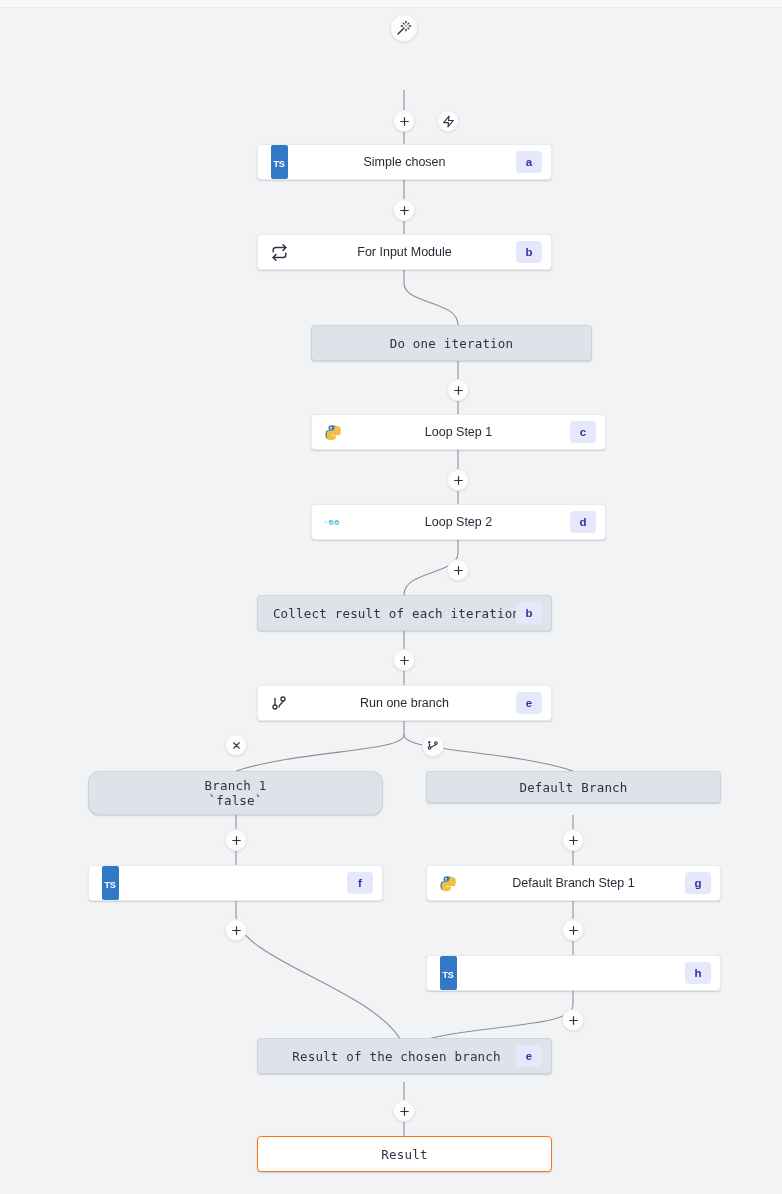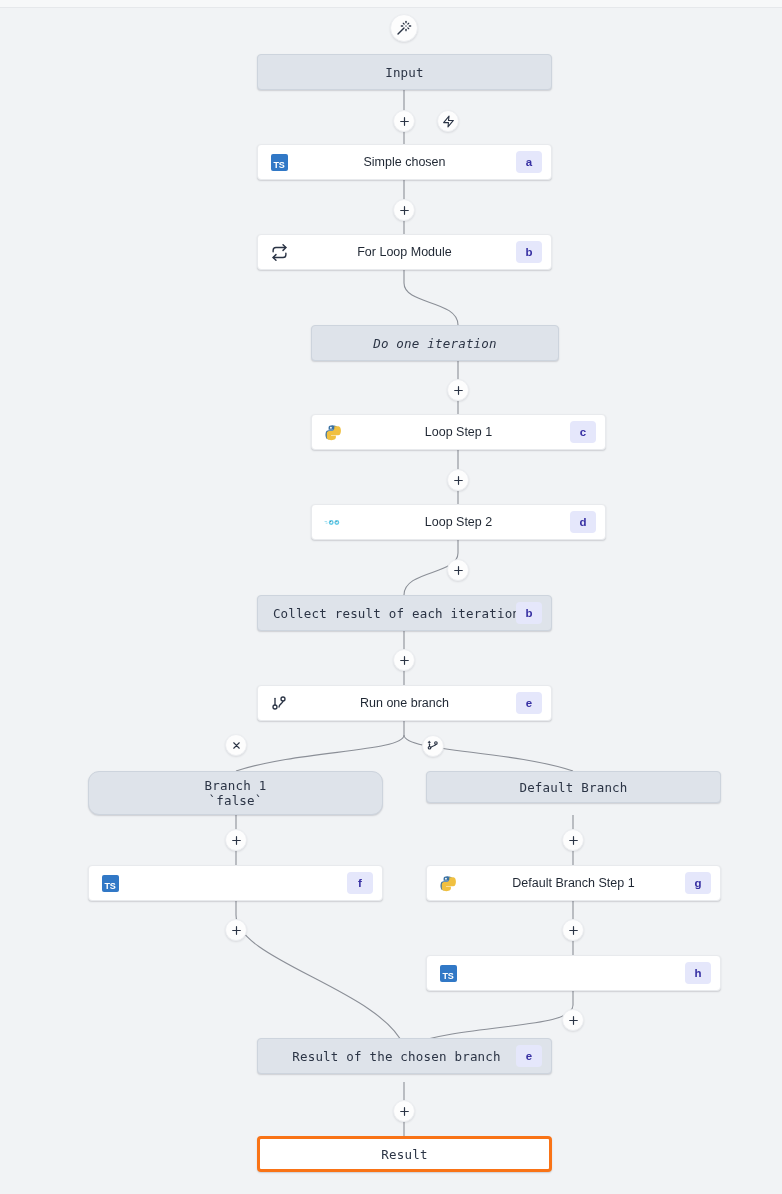--- a/index.html
+++ b/index.html
@@ -112,9 +112,6 @@
     <line x1="404" y1="1082" x2="404" y2="1136"></line>
   </svg>
 
-  <div class="node virtual" style="left:257px; top:54px; width:295px; height:36px;">
-    <span class="vlabel">Input</span>
-  </div>
 
   <div class="node module" style="left:257px; top:144px; width:295px; height:36px;">
     <span class="lang-icon">

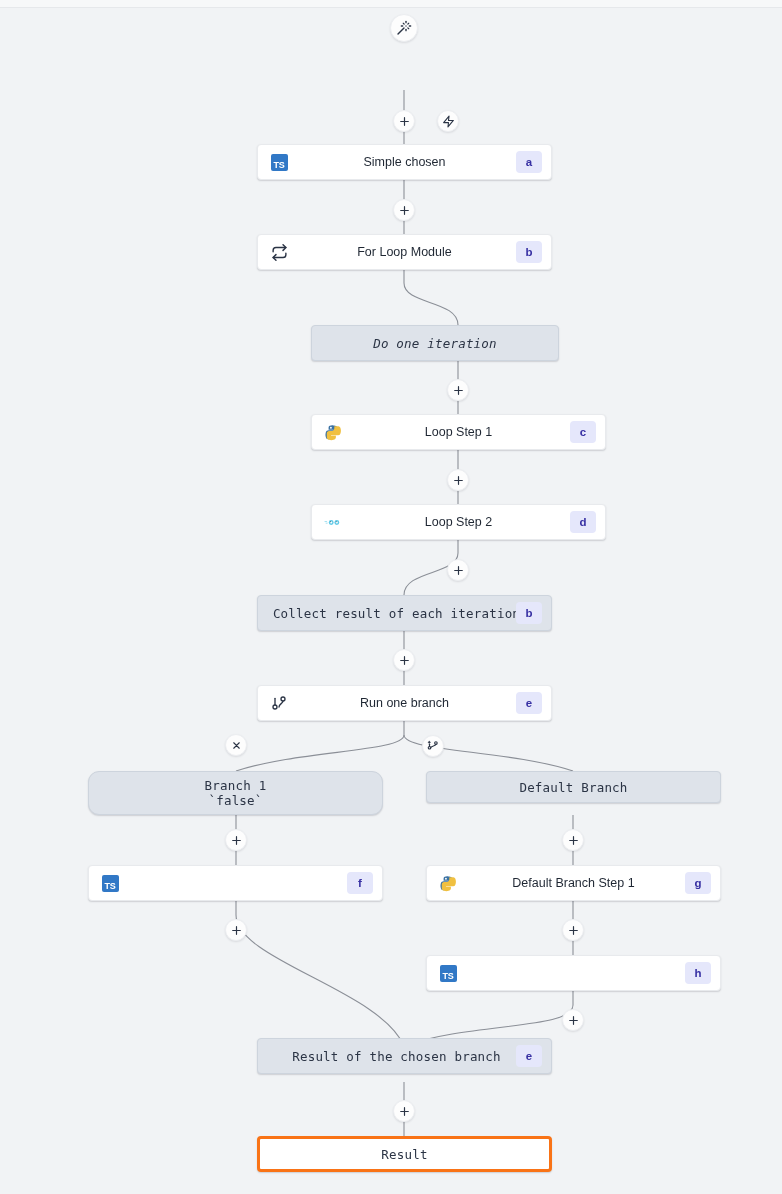--- a/index.html
+++ b/index.html
@@ -75,11 +75,11 @@
 
   
   .ts {
-    width: 17px; height: 17px; border-radius: 2px; background: #3178c6;
+    width: 17px; height: 34px; border-radius: 2px; background: #3178c6;
     color: #fff; font-family: "Liberation Sans", sans-serif;
     font-size: 9px; font-weight: bold; letter-spacing: -.3px;
     display: flex; align-items: flex-end; justify-content: center;
-    padding-bottom: 1px;
+    padding-bottom: 10px;
   }
 </style>
 </head>

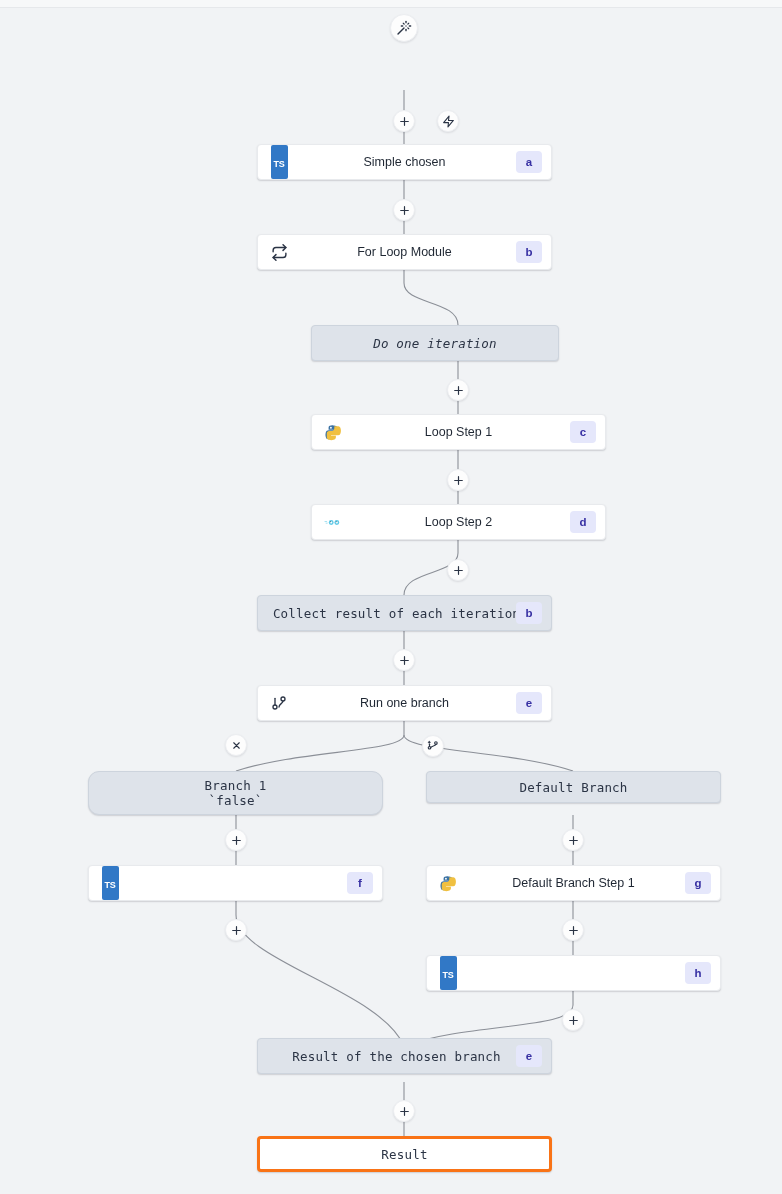--- a/index.html
+++ b/index.html
@@ -130,7 +130,7 @@
           <path d="M21 13v2a4 4 0 0 1-4 4H3"></path>
       </svg>
     </span>
-    <span class="mlabel">For Loop Module</span>
+    <span class="mlabel">For Input Module</span>
     <span class="badge">b</span>
   </div>
 

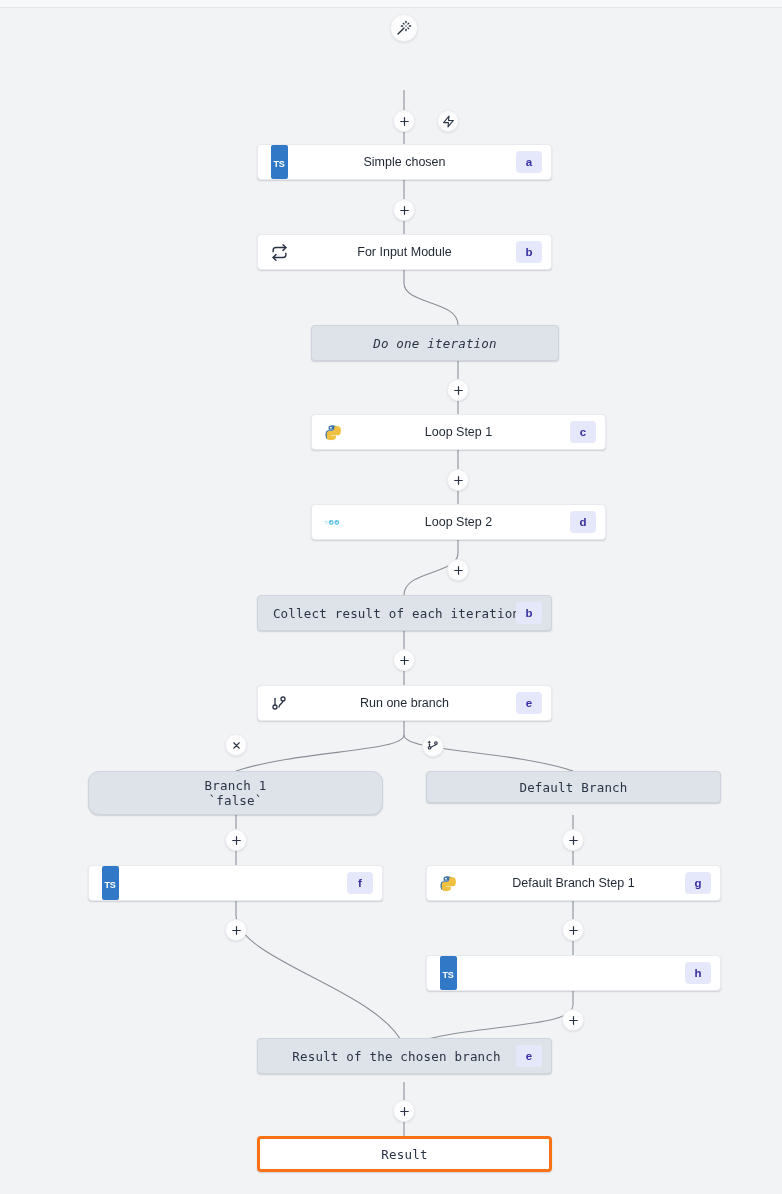--- a/index.html
+++ b/index.html
@@ -134,7 +134,7 @@
     <span class="badge">b</span>
   </div>
 
-  <div class="node virtual" style="left:311px; top:325px; width:248px; height:36px;font-style:italic;">
+  <div class="node virtual" style="left:311px; top:325px; width:281px; height:36px;">
     <span class="vlabel">Do one iteration</span>
   </div>
 

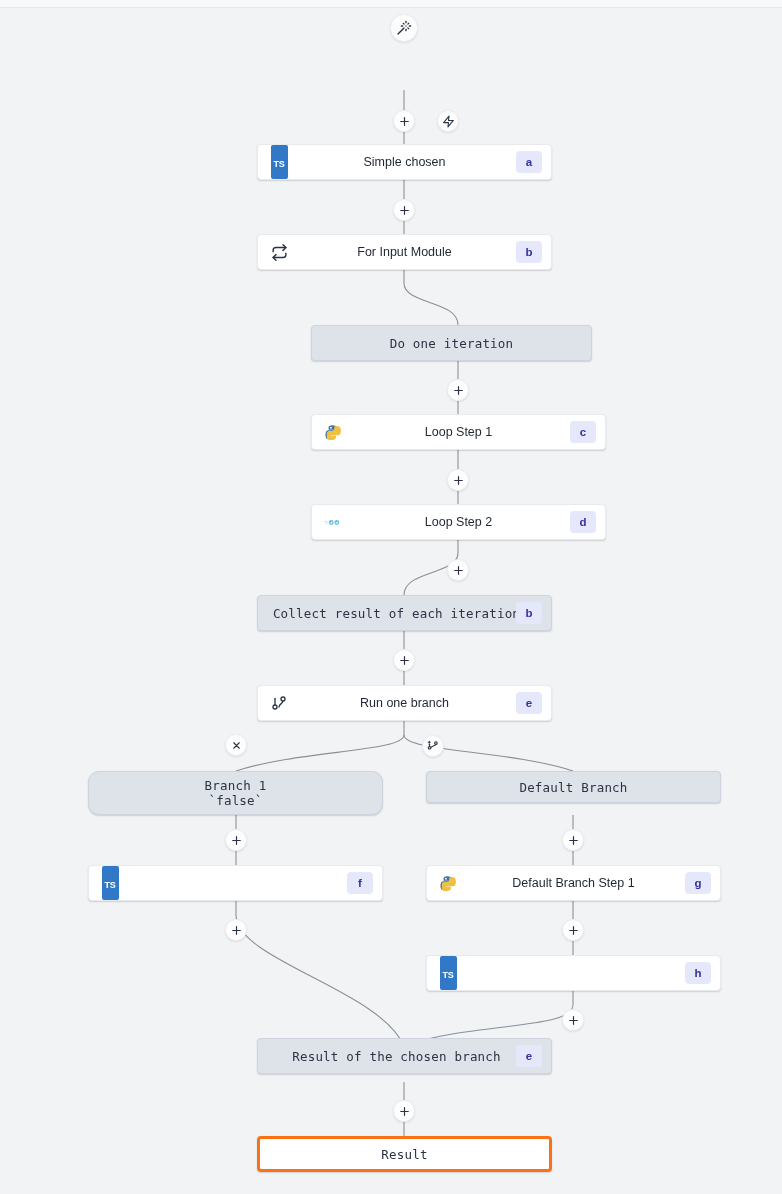--- a/index.html
+++ b/index.html
@@ -37,7 +37,7 @@
   }
   .node.plain {
     background: #ffffff;
-    border: 3px solid #f97316;
+    border: 1px solid #f97316;
     justify-content: center;
   }
   .vlabel {

